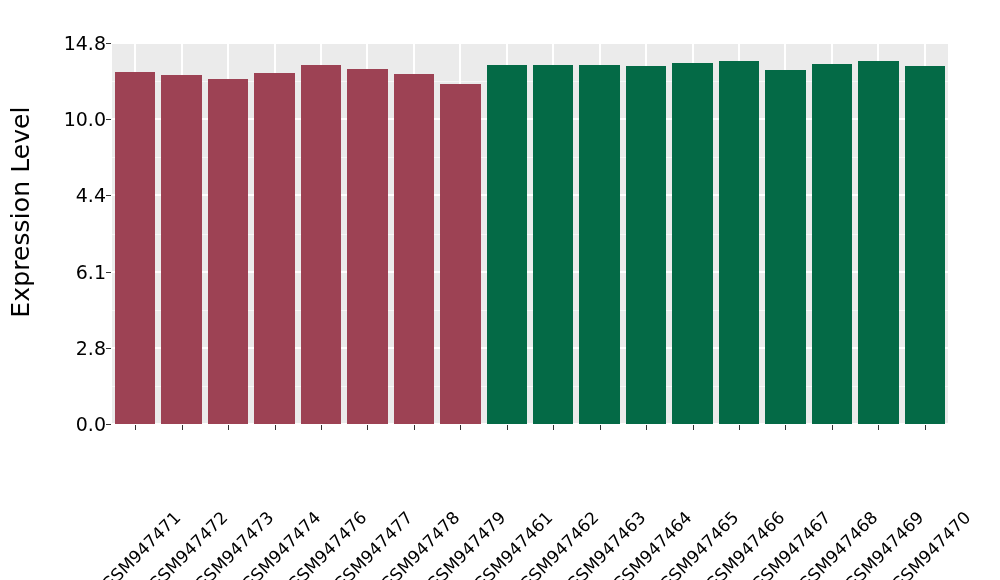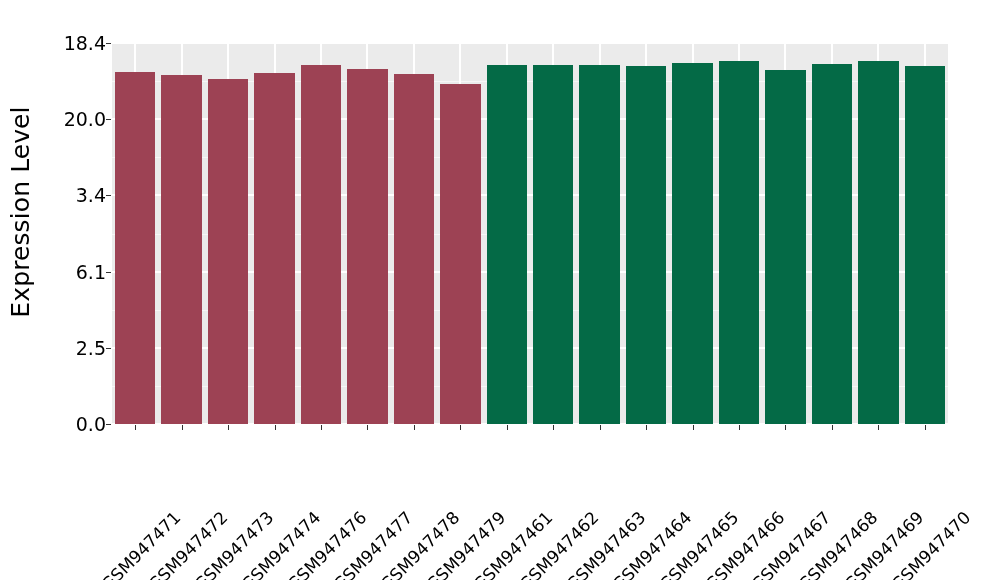--- a/index.html
+++ b/index.html
@@ -145,7 +145,7 @@
       <div class="y-tick" style="top: 261.6px;">6.1</div>
       <div class="y-tick" style="top: 185.4px;">3.4</div>
       <div class="y-tick" style="top: 109.2px;">20.0</div>
-      <div class="y-tick" style="top: 33px;">18.4</div>
+      <div class="y-tick" style="top: 33px;">14.8</div>
     </div>
 
   <div class="panel">

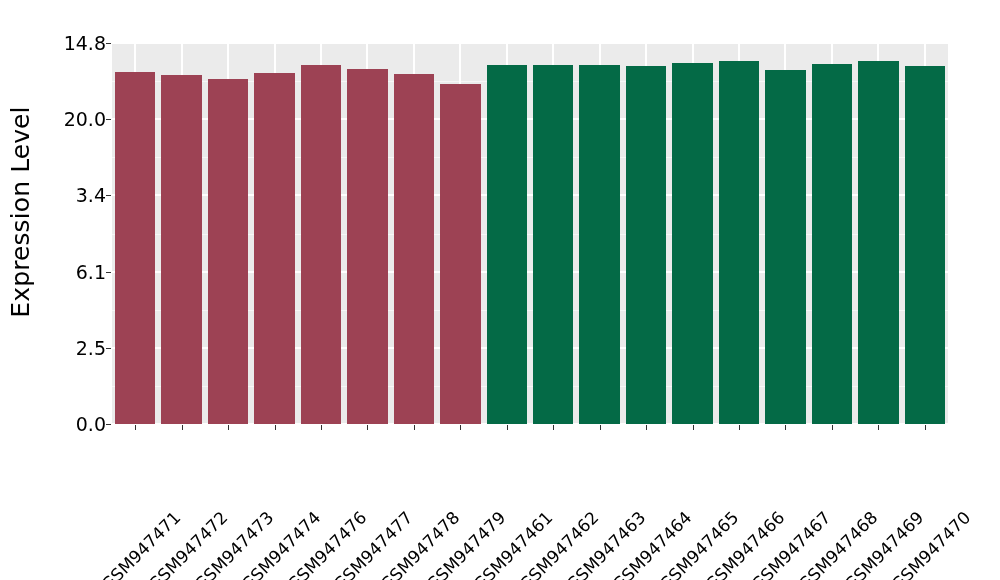--- a/index.html
+++ b/index.html
@@ -144,7 +144,7 @@
       <div class="y-tick" style="top: 337.8px;">2.5</div>
       <div class="y-tick" style="top: 261.6px;">6.1</div>
       <div class="y-tick" style="top: 185.4px;">3.4</div>
-      <div class="y-tick" style="top: 109.2px;">20.0</div>
+      <div class="y-tick" style="top: 109.2px;">10.0</div>
       <div class="y-tick" style="top: 33px;">14.8</div>
     </div>
 

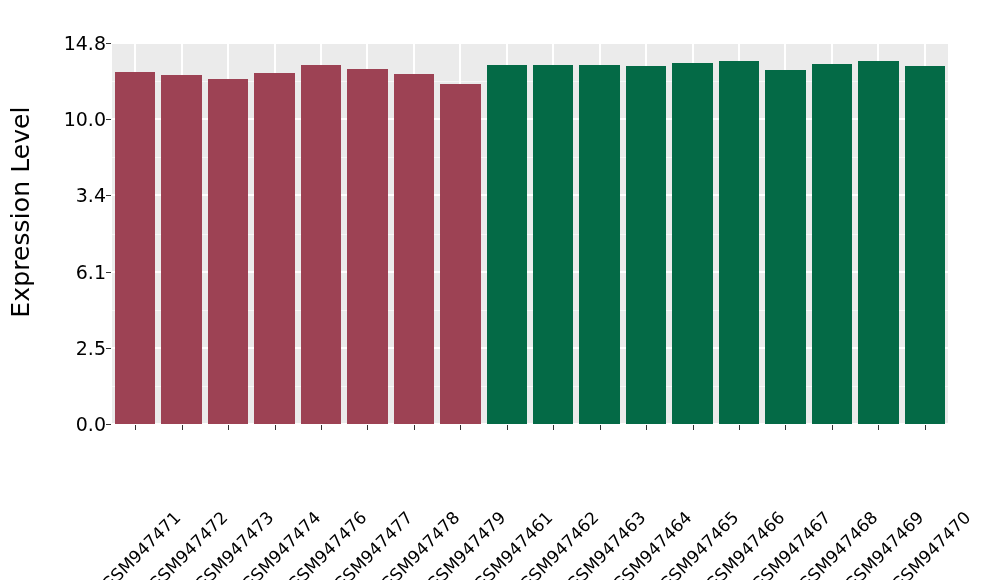--- a/index.html
+++ b/index.html
@@ -143,7 +143,7 @@
       <div class="y-tick" style="top: 414px;">0.0</div>
       <div class="y-tick" style="top: 337.8px;">2.5</div>
       <div class="y-tick" style="top: 261.6px;">6.1</div>
-      <div class="y-tick" style="top: 185.4px;">3.4</div>
+      <div class="y-tick" style="top: 185.4px;">4.4</div>
       <div class="y-tick" style="top: 109.2px;">10.0</div>
       <div class="y-tick" style="top: 33px;">14.8</div>
     </div>

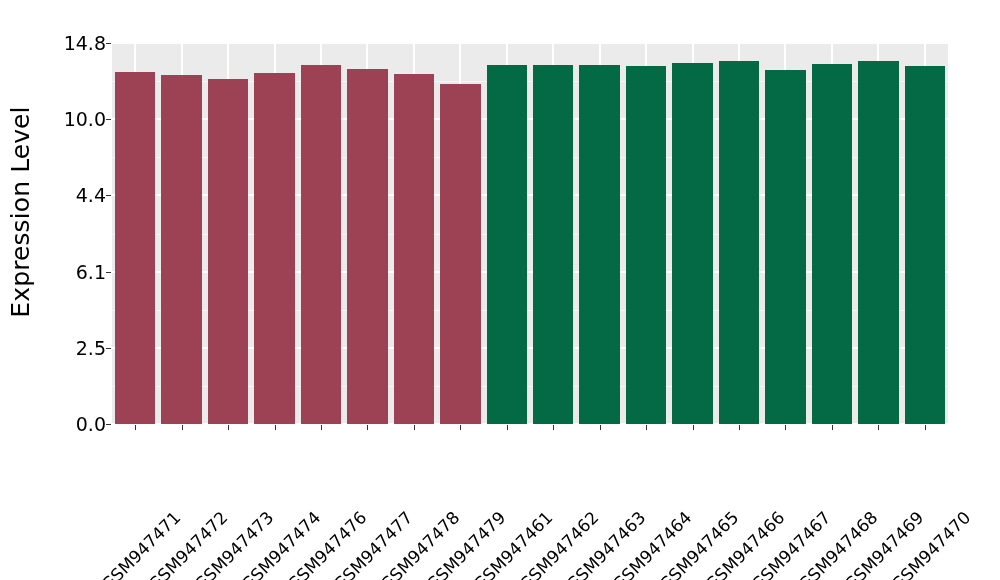--- a/index.html
+++ b/index.html
@@ -141,7 +141,7 @@
 
   <div class="y-ticks-col">
       <div class="y-tick" style="top: 414px;">0.0</div>
-      <div class="y-tick" style="top: 337.8px;">2.5</div>
+      <div class="y-tick" style="top: 337.8px;">2.8</div>
       <div class="y-tick" style="top: 261.6px;">6.1</div>
       <div class="y-tick" style="top: 185.4px;">4.4</div>
       <div class="y-tick" style="top: 109.2px;">10.0</div>

